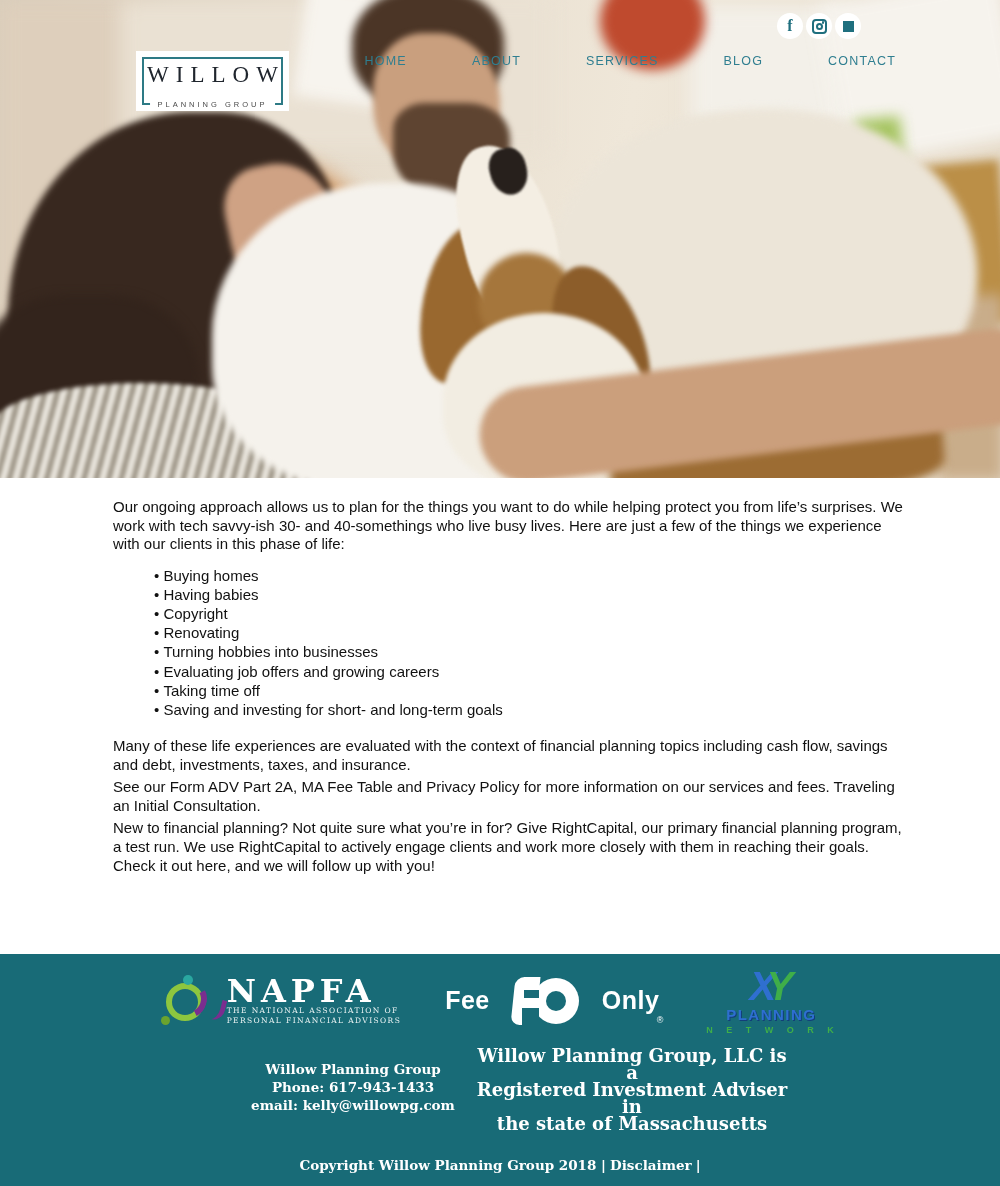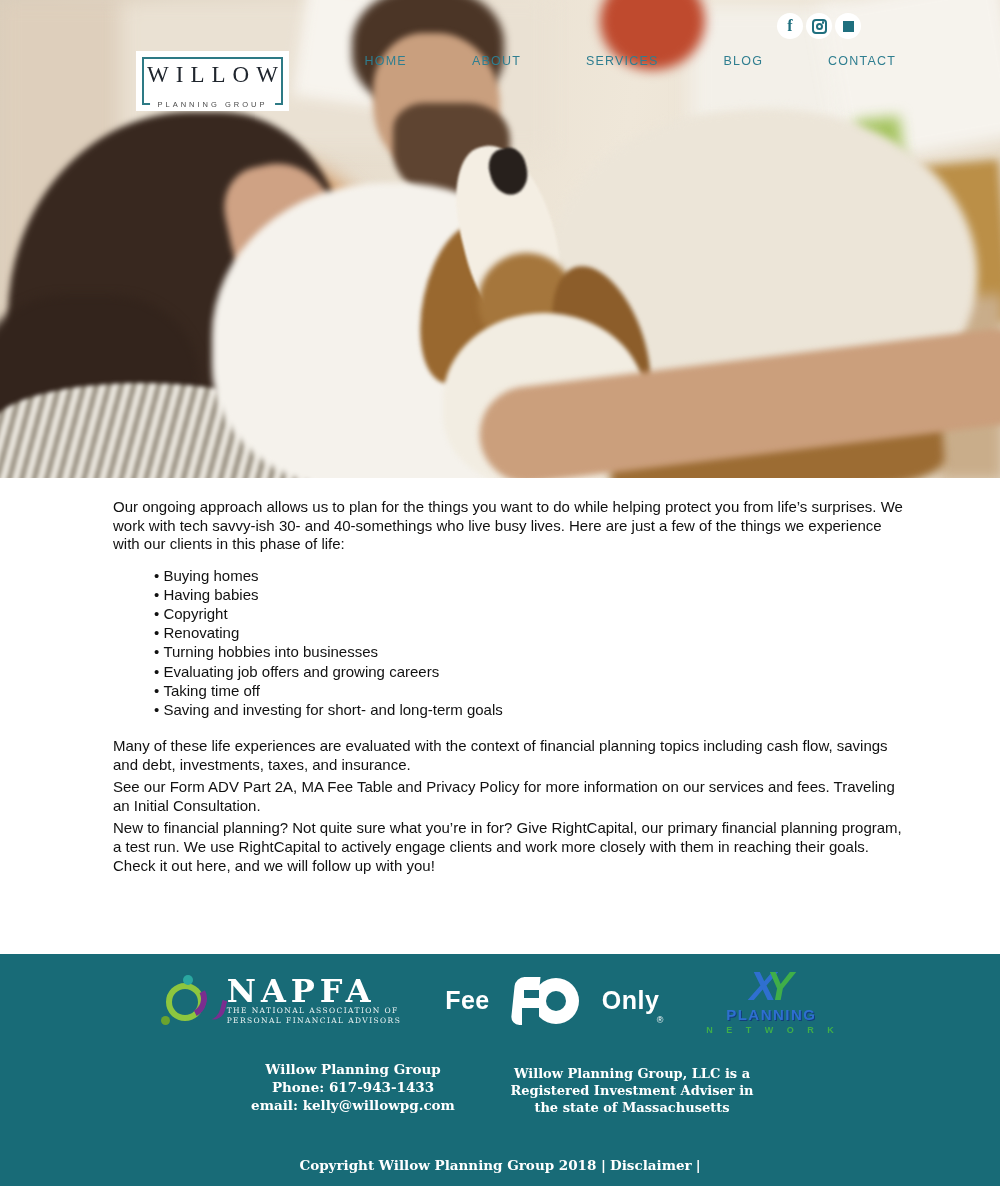--- a/index.html
+++ b/index.html
@@ -115,8 +115,8 @@
   .ft-serif { font-family:"DejaVu Serif", serif; font-weight:bold; }
   .contact { position:absolute; left:233px; top:106px; width:240px; text-align:center;
              font-size:13.5px; line-height:18px; }
-  .disclosure { position:absolute; left:472px; top:111px; width:320px; text-align:center;
-                font-size:13px; line-height:17px; }
+  .disclosure { position:absolute; left:472px; top:93px; width:320px; text-align:center;
+                font-size:18px; line-height:17px; }
   .copyright { position:absolute; left:0; right:0; top:203px; text-align:center; font-size:13.5px; }
   .copyright .link { cursor:pointer; }
   .copyright span { margin:0 2px; }

